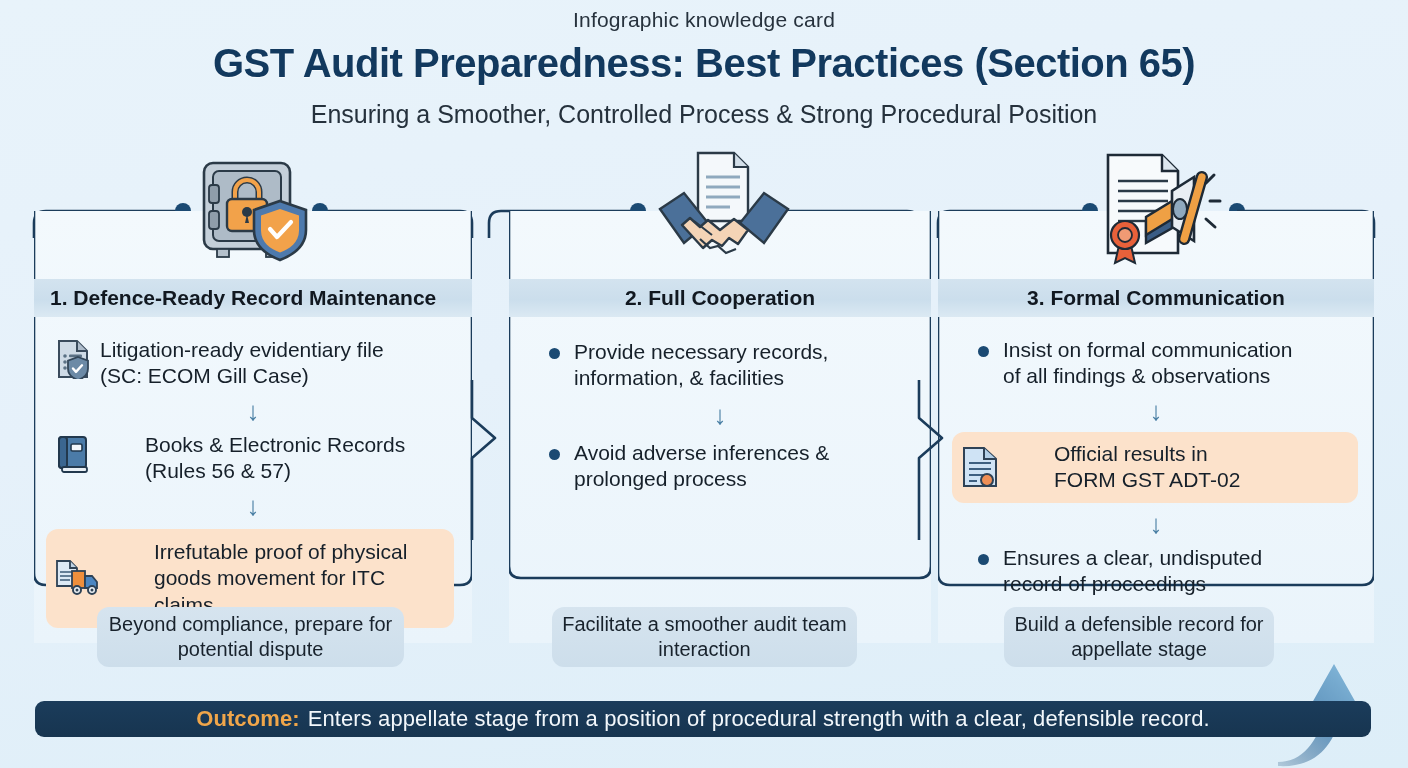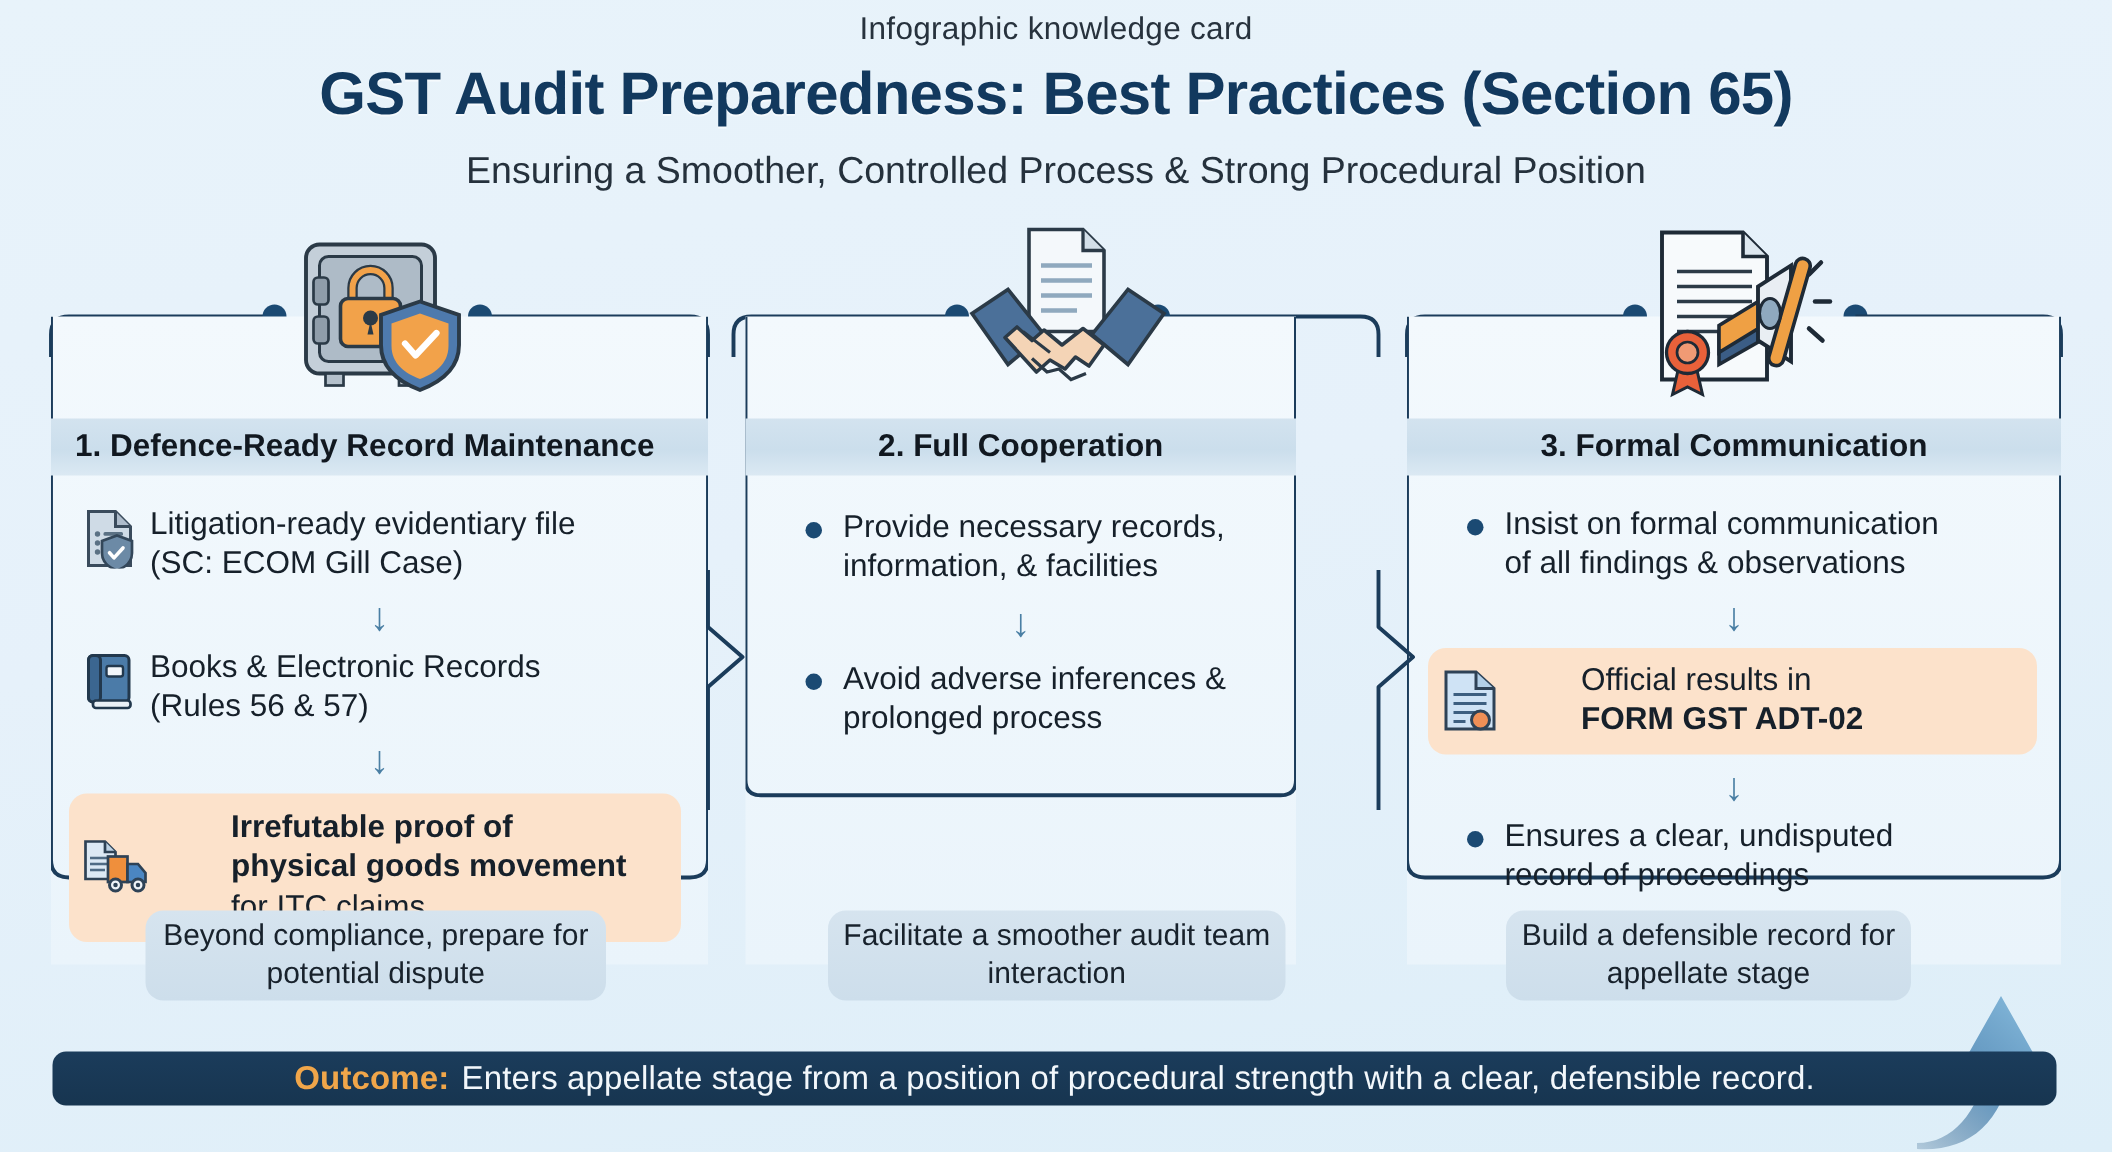--- a/index.html
+++ b/index.html
@@ -36,7 +36,7 @@
   }
   .card-clip{position:absolute;inset:0;}
   .card1{left:34px;width:438px;}
-  .card2{left:497px;width:367px;}
+  .card2{left:509px;width:422px;}
   .card3{left:938px;width:436px;}
 
   .card-band{

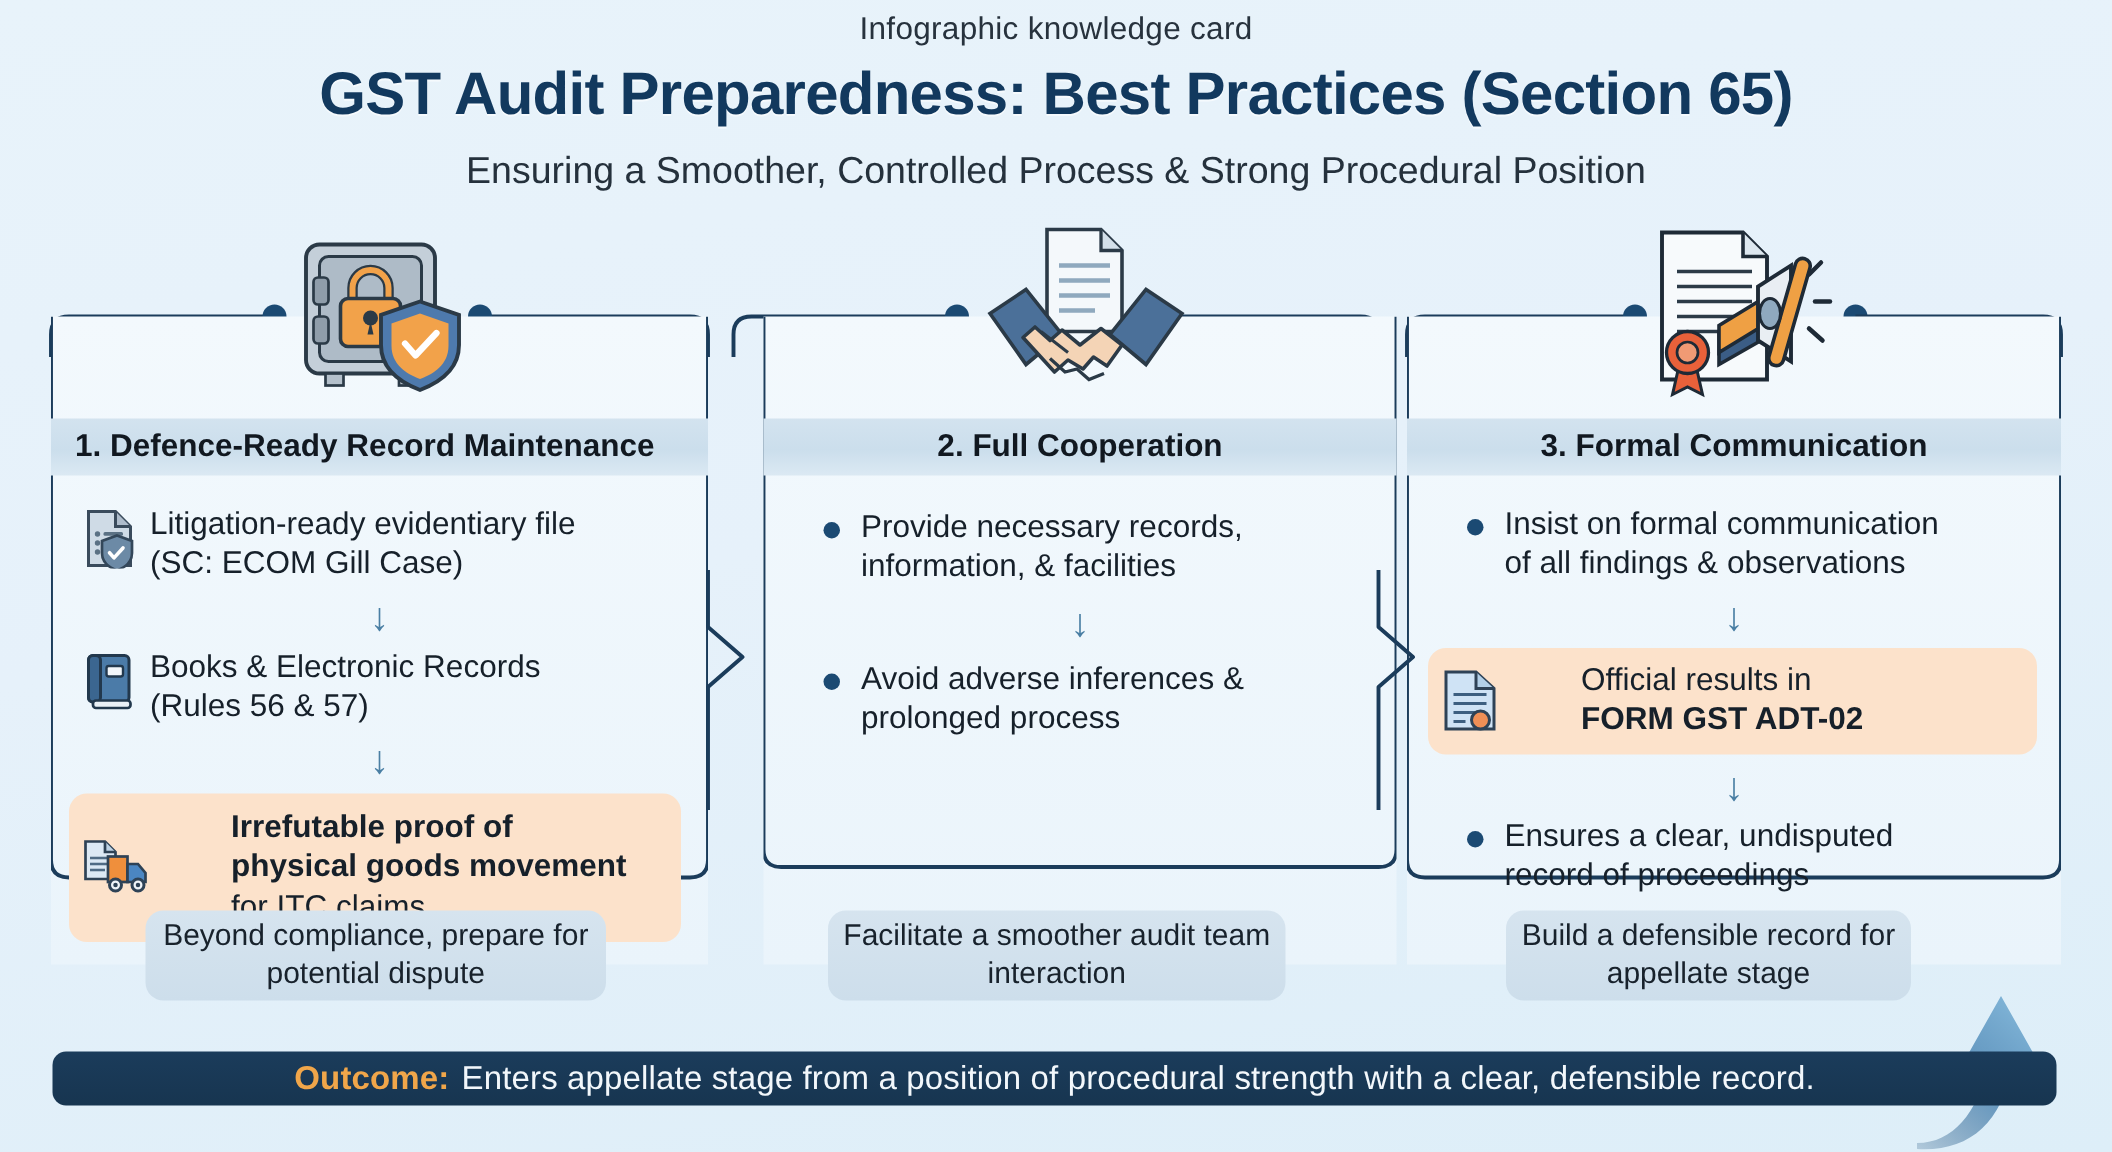--- a/index.html
+++ b/index.html
@@ -188,7 +188,7 @@
 
       <div class="arrowdown" style="padding-top:8px;">↓</div>
 
-      <div class="row" style="padding:8px 18px 0 22px;">
+      <div class="row" style="padding:8px 18px 0 22px;gap:45px;">
         <svg class="ic" width="34" height="40" viewBox="0 0 34 40" style="margin:2px 10px 0 0;">
           <rect x="3" y="3" width="27" height="31" rx="3" fill="#4b7ba8" stroke="#22384d" stroke-width="2"></rect>
           <rect x="3" y="3" width="8" height="31" rx="3" fill="#3b6690" stroke="#22384d" stroke-width="2"></rect>

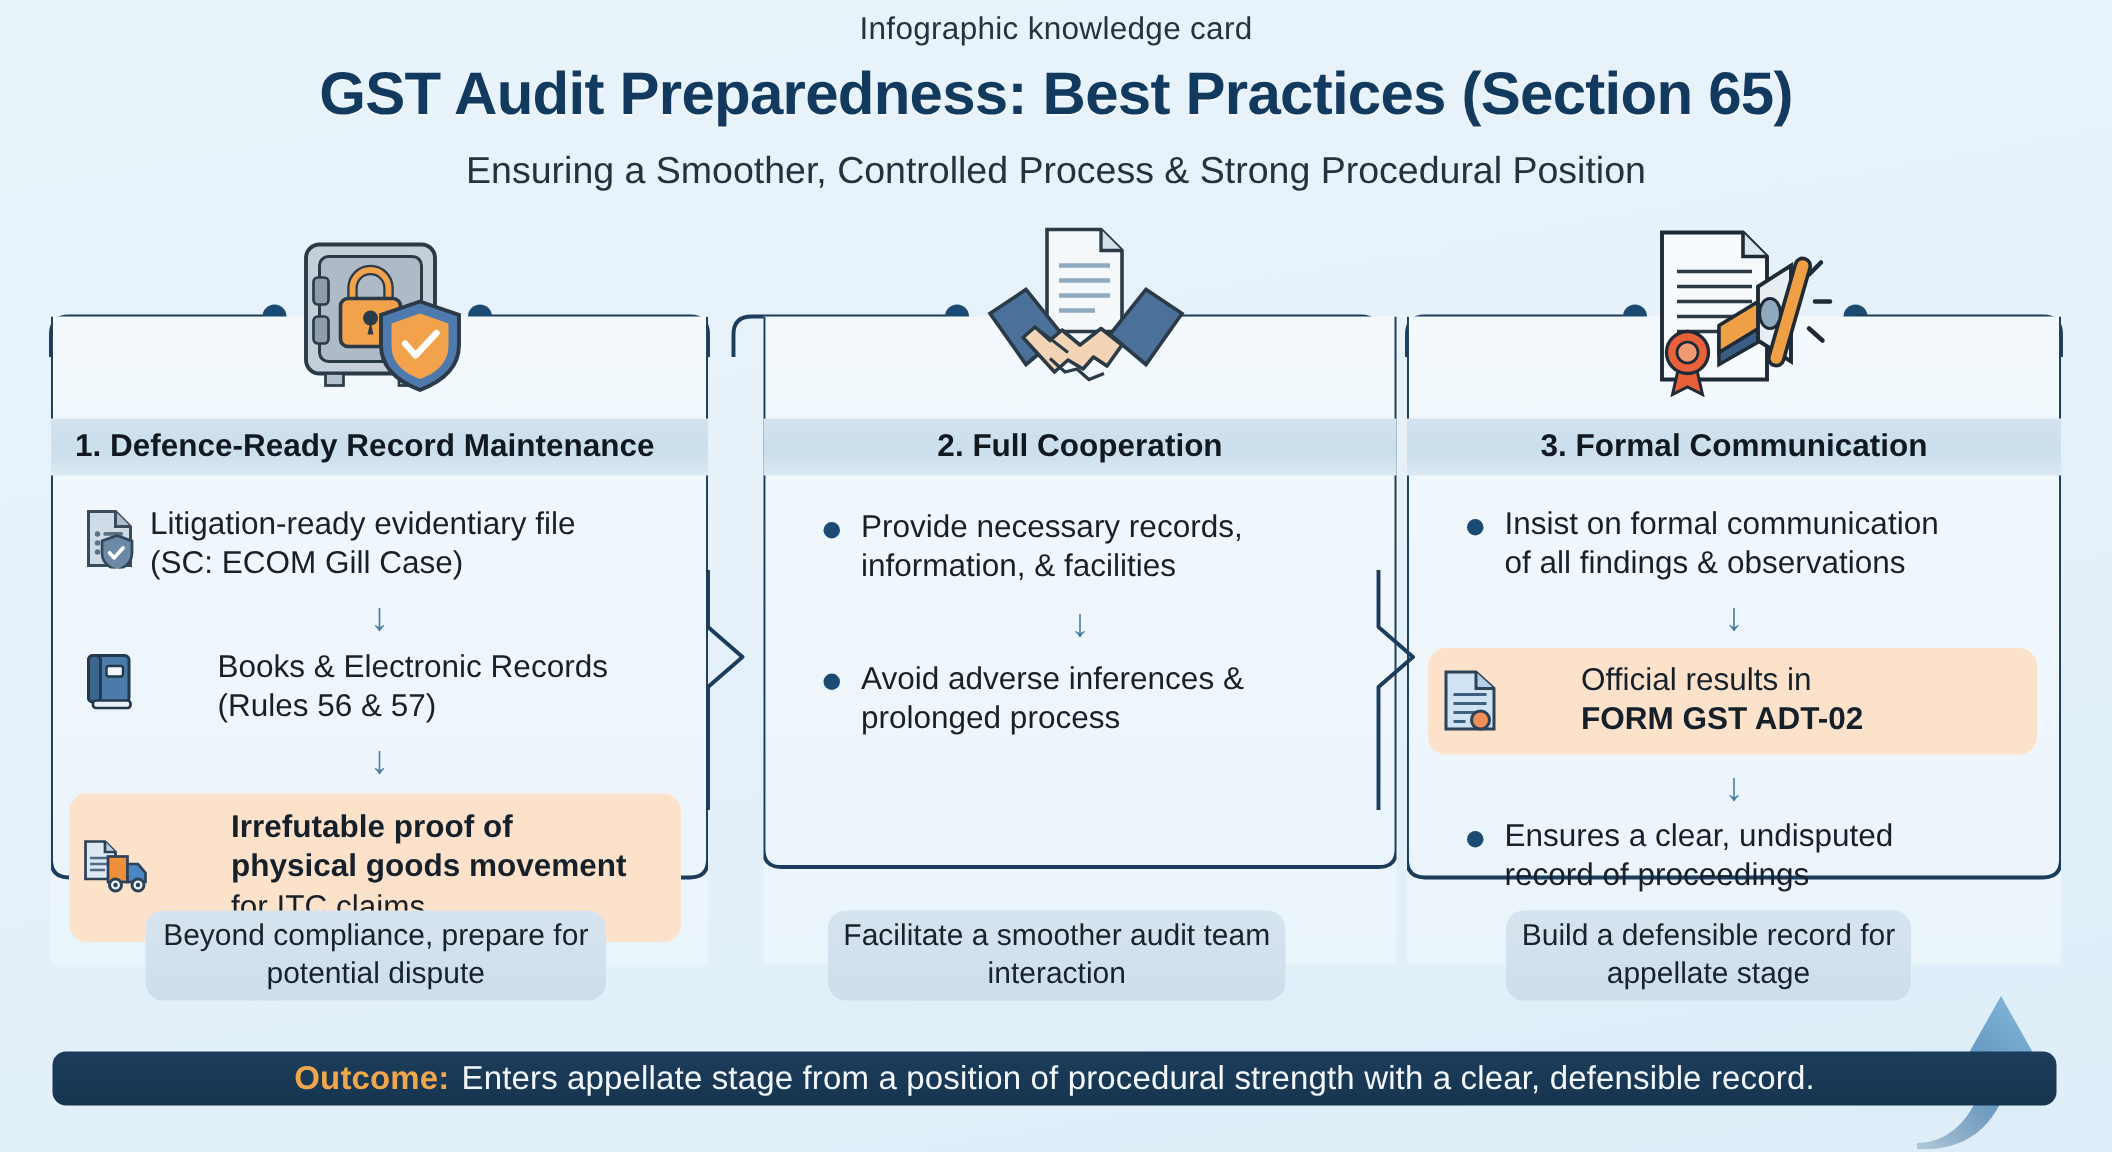--- a/index.html
+++ b/index.html
@@ -75,7 +75,7 @@
     background:#fce2cb;border-radius:12px;display:flex;align-items:center;gap:44px;
   }
   .hl .rowtext{color:#16202a;}
-  .b{font-weight:bold;}
+  .b{font-weight:normal;}
 
   
   .tag{

